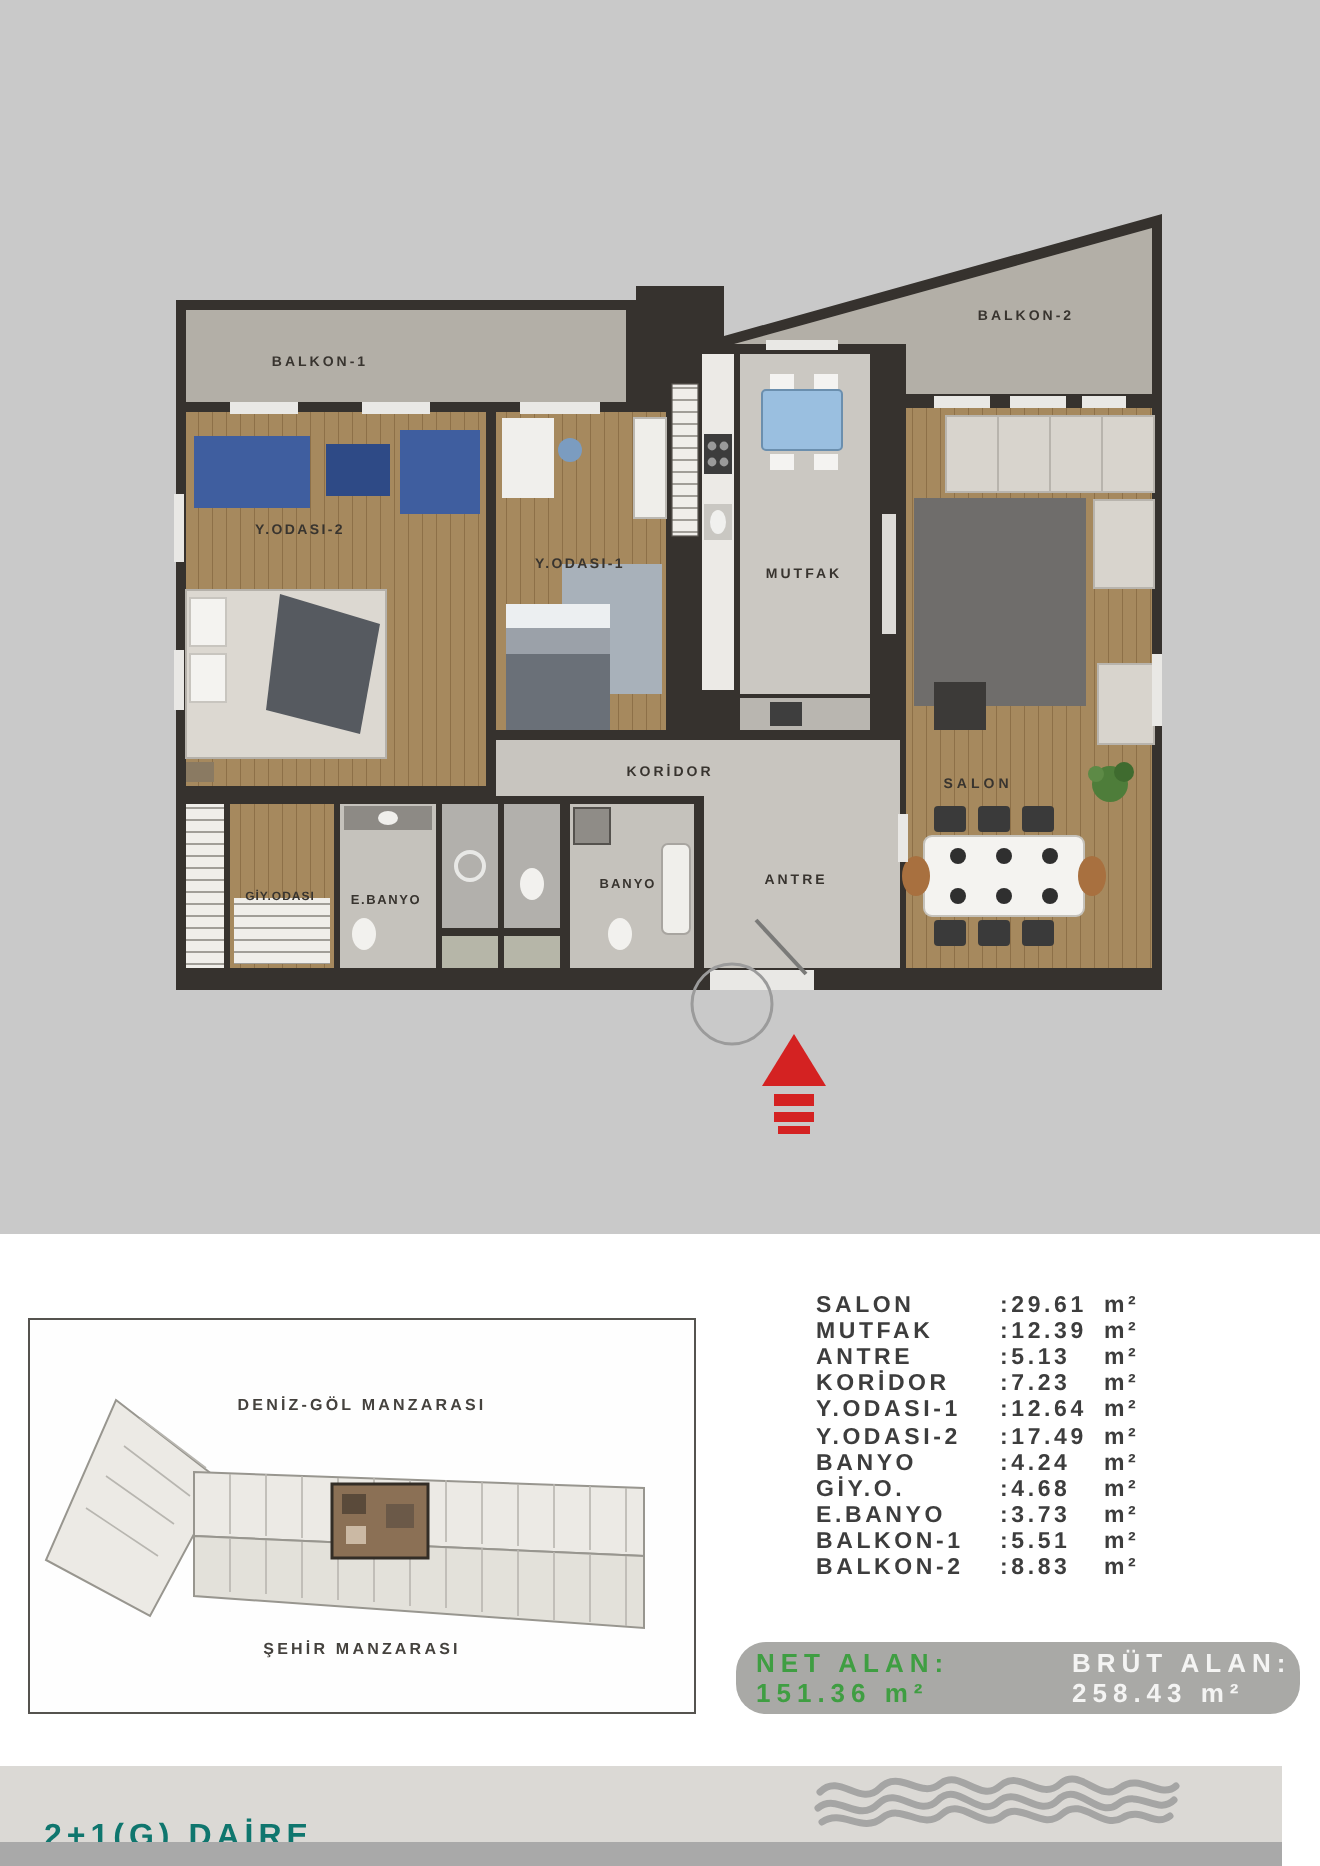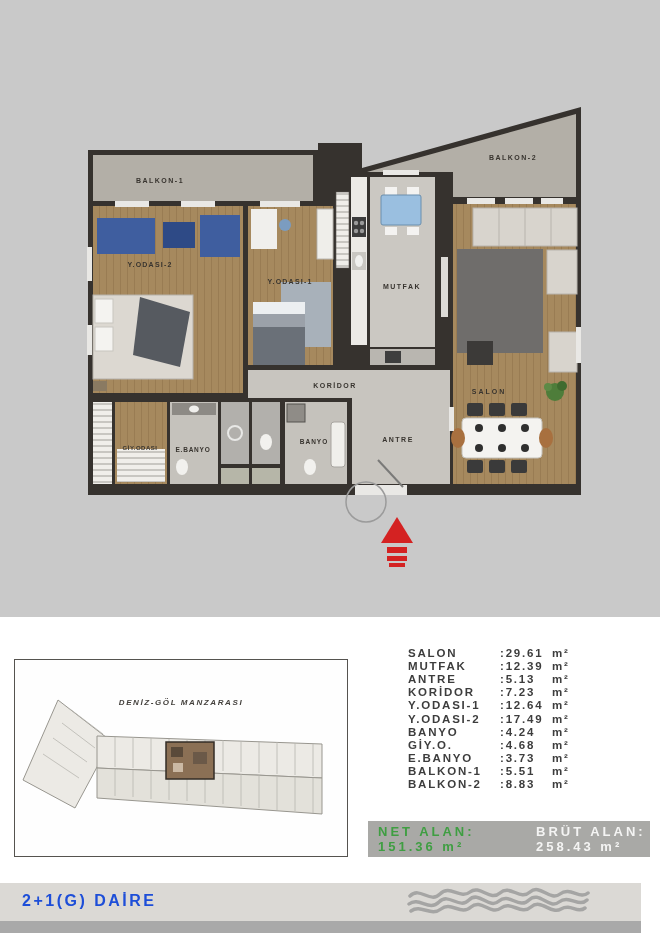--- a/index.html
+++ b/index.html
@@ -15,7 +15,7 @@
            border:1px solid #55534f;}
   .kp-label{position:absolute;width:100%;text-align:center;font-size:8px;font-weight:700;
             letter-spacing:1.6px;color:#45423e;}
-  .kp-top{top:38px;font-style:italic;}
+  .kp-top{top:38px;}
   .kp-bottom{top:160px;}
   svg.kp{position:absolute;left:0;top:0;}
 

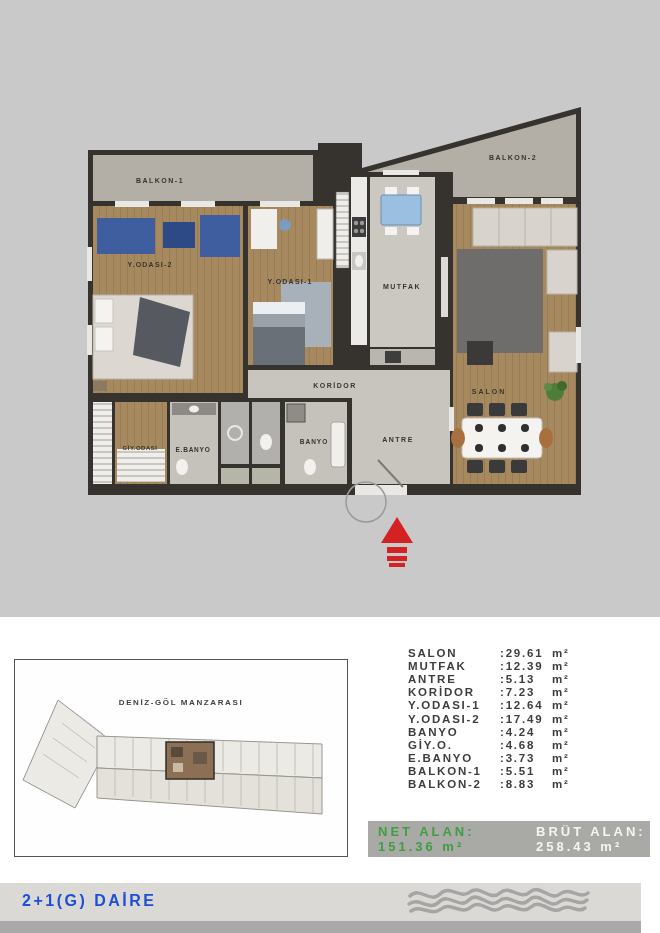--- a/index.html
+++ b/index.html
@@ -201,6 +201,7 @@
       <rect x="158" y="103" width="10" height="9" fill="#cbb9a4"></rect>
     </svg>
     <div class="kp-label kp-top">DENİZ-GÖL MANZARASI</div>
+    <div class="kp-label kp-bottom">ŞEHİR MANZARASI</div>
   </div>
 
   <div class="area-list">

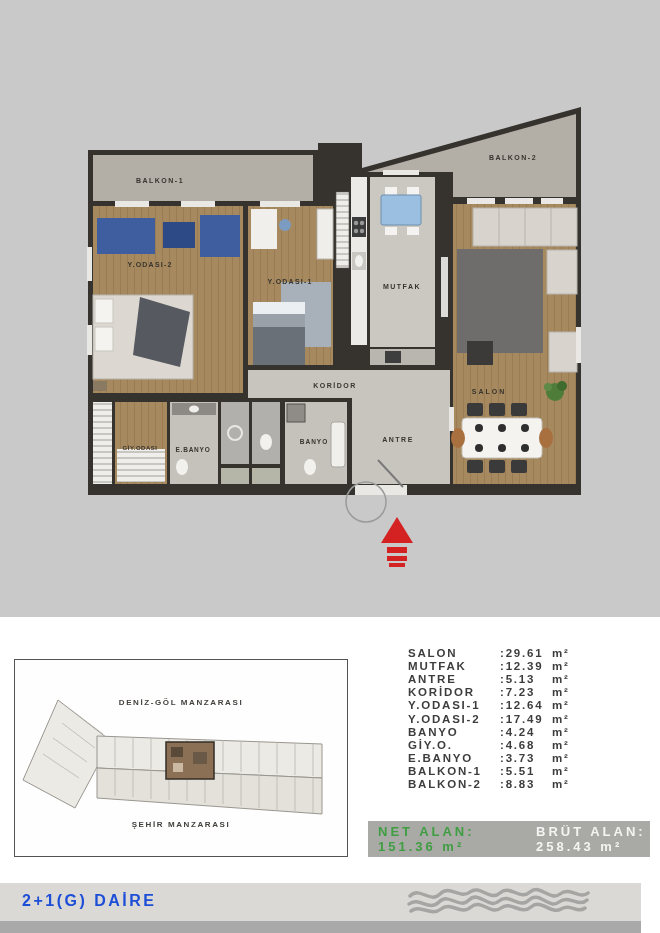--- a/index.html
+++ b/index.html
@@ -27,7 +27,7 @@
   .arow .vl{width:52px;}
 
   
-  .totals{position:absolute;left:368px;top:821px;width:282px;height:36px;background:#a9a9a6;display:flex;}
+  .totals{position:absolute;left:368px;top:821px;width:282px;height:36px;background:#a9a9a6;display:flex;border-radius:15px;}
   .tcol{padding-top:3px;font-size:13px;font-weight:700;letter-spacing:3px;line-height:15px;white-space:nowrap;}
   .tnet{width:158px;padding-left:10px;color:#3f9e42;}
   .tbrut{color:#f4f4f3;}

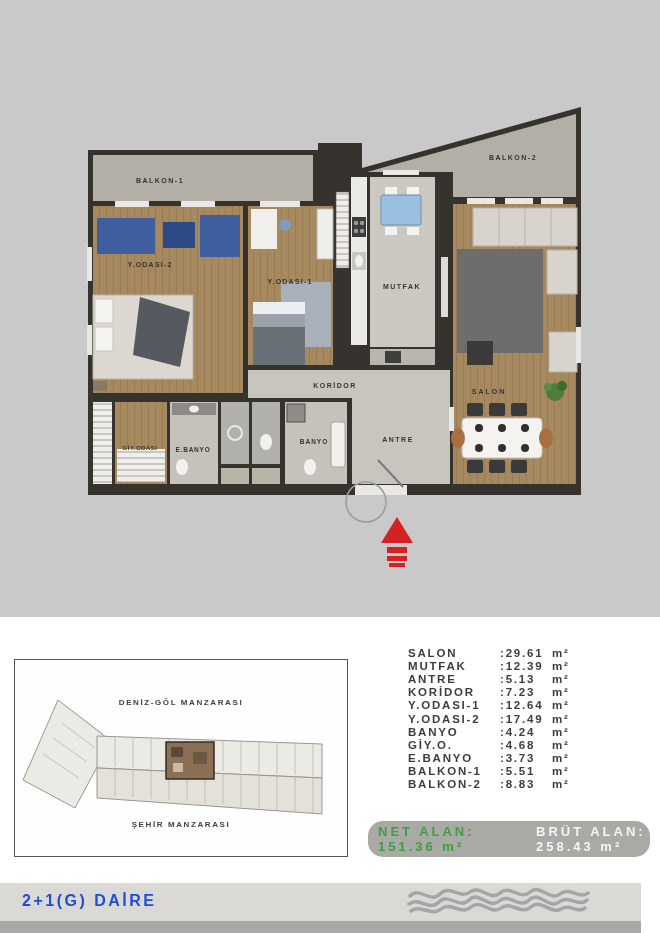--- a/index.html
+++ b/index.html
@@ -34,8 +34,8 @@
 
   
   .footer-band{position:absolute;left:0;top:883px;width:641px;height:38px;background:#dbd9d5;}
-  .footer-title{position:absolute;left:22px;top:9px;font-size:16px;font-weight:700;
-                letter-spacing:2.5px;color:#1d4ed8;}
+  .footer-title{position:absolute;left:22px;top:27px;font-size:16px;font-weight:700;
+                letter-spacing:2.5px;color:#0f766e;}
   .footer-strip{position:absolute;left:0;top:921px;width:641px;height:12px;background:#a9a9a9;}
   svg.scribble{position:absolute;left:405px;top:884px;}
 </style>

